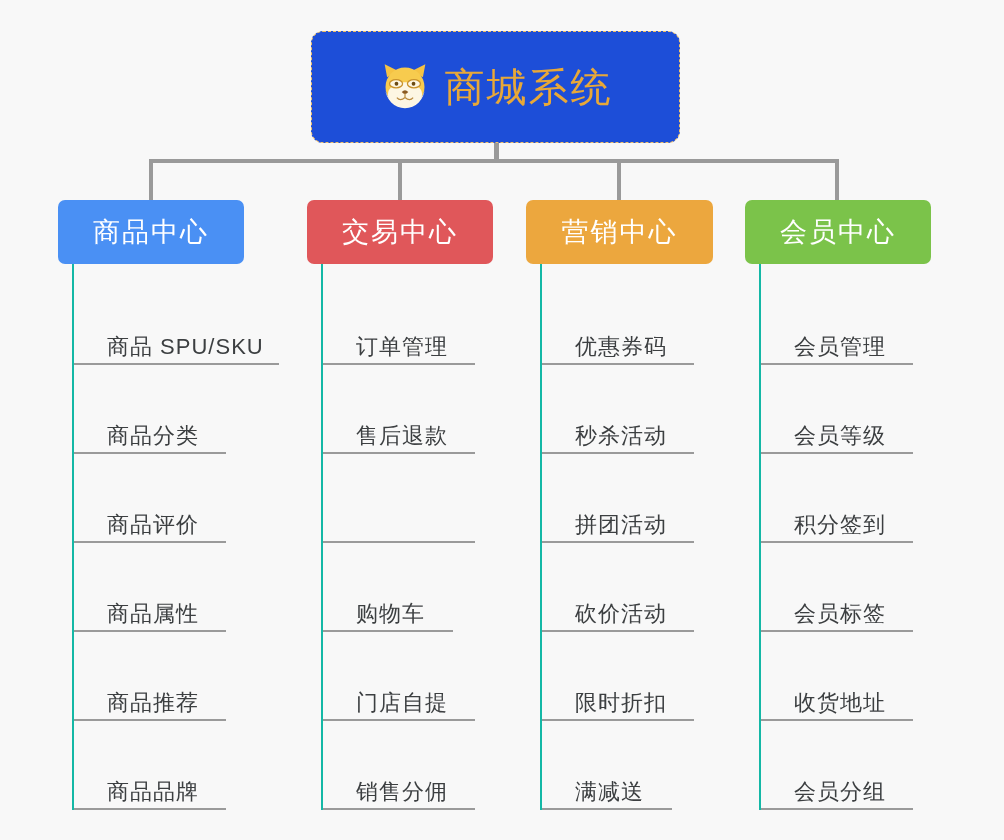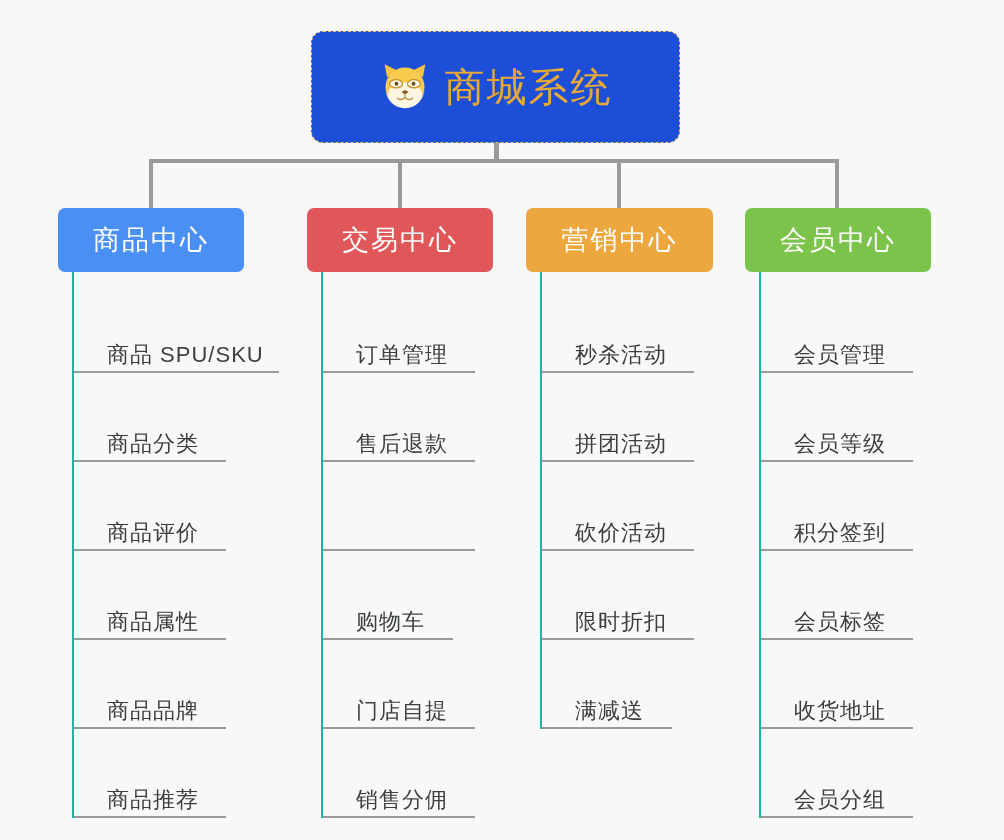--- a/index.html
+++ b/index.html
@@ -62,7 +62,7 @@
   
   .branch {
     position: absolute;
-    top: 208px;
+    top: 200px;
   }
   .branch-header {
     box-sizing: border-box;

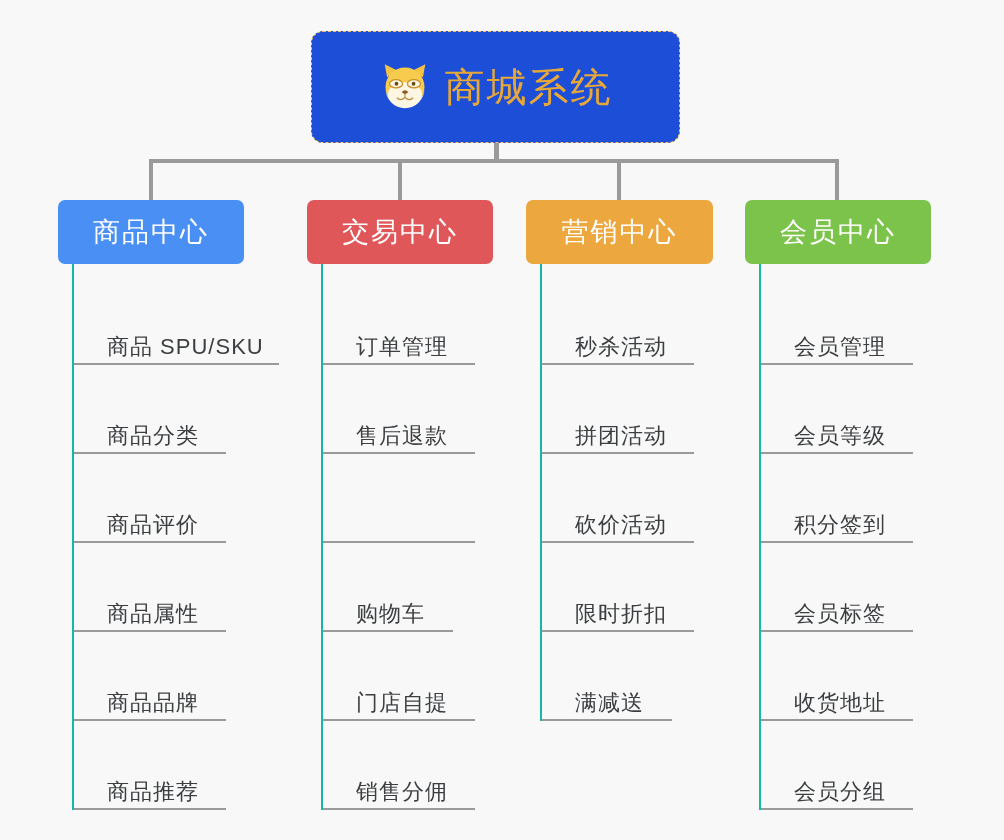--- a/index.html
+++ b/index.html
@@ -211,6 +211,10 @@
         <div class="branch-header" style="background: rgb(236, 167, 62); width: 187px;">营销中心</div>
         <div class="leaf-list">
           <div class="leaf-item">
+            <span class="leaf-label">优惠券码</span>
+            <div class="leaf-underline" style="width: 152px;"></div>
+          </div>
+          <div class="leaf-item">
             <span class="leaf-label">秒杀活动</span>
             <div class="leaf-underline" style="width: 152px;"></div>
           </div>

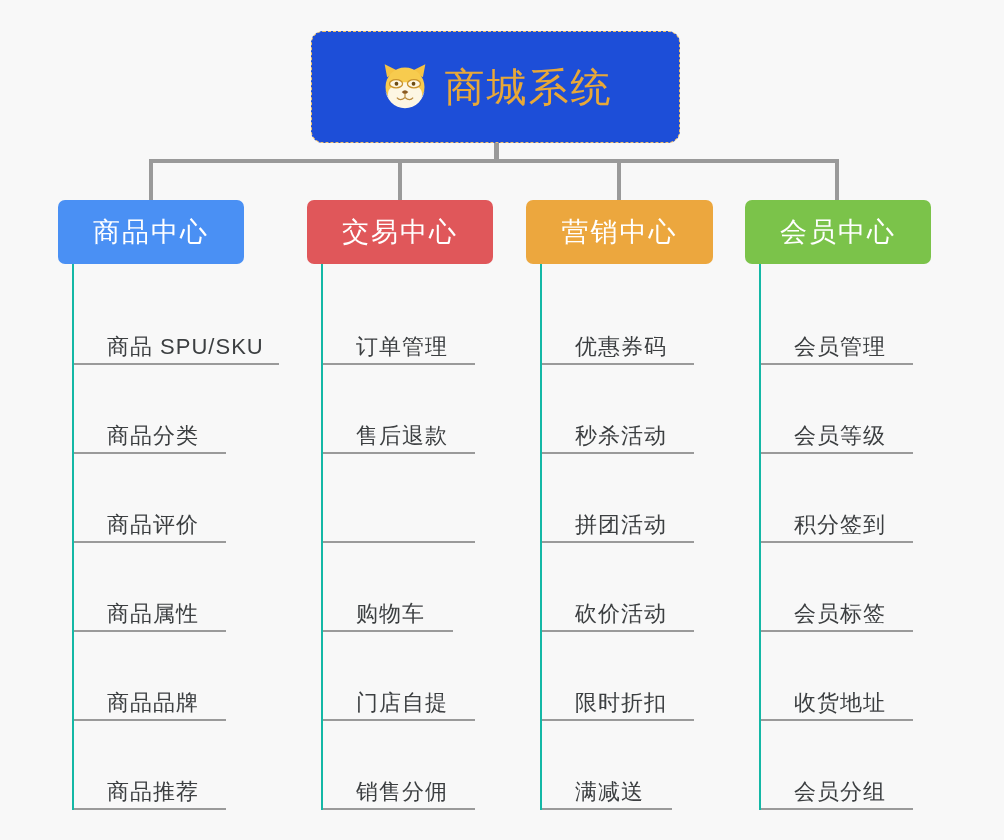--- a/index.html
+++ b/index.html
@@ -170,11 +170,11 @@
             <div class="leaf-underline" style="width: 152px;"></div>
           </div>
           <div class="leaf-item">
+            <span class="leaf-label">商品推荐</span>
+            <div class="leaf-underline" style="width: 152px;"></div>
+          </div>
+          <div class="leaf-item">
             <span class="leaf-label">商品品牌</span>
-            <div class="leaf-underline" style="width: 152px;"></div>
-          </div>
-          <div class="leaf-item">
-            <span class="leaf-label">商品推荐</span>
             <div class="leaf-underline" style="width: 152px;"></div>
           </div>
         </div>

